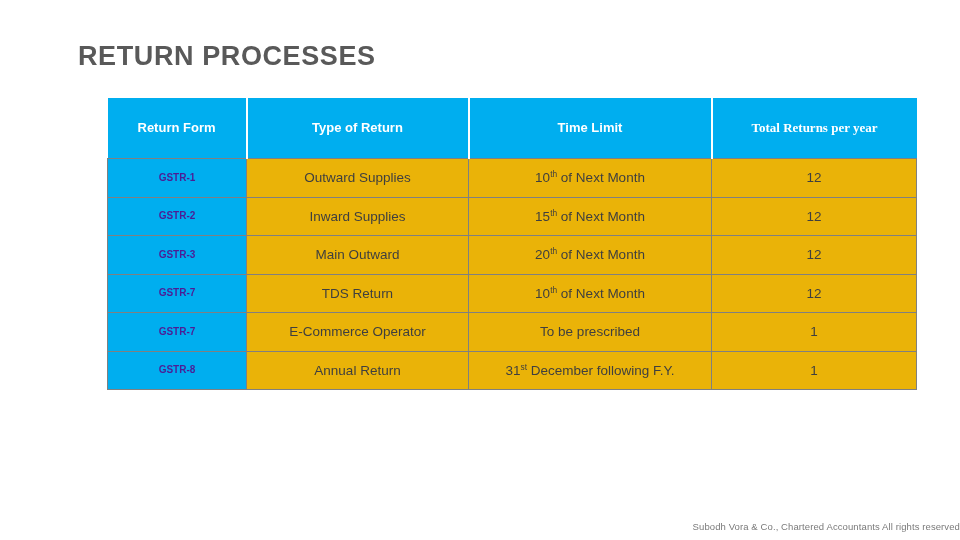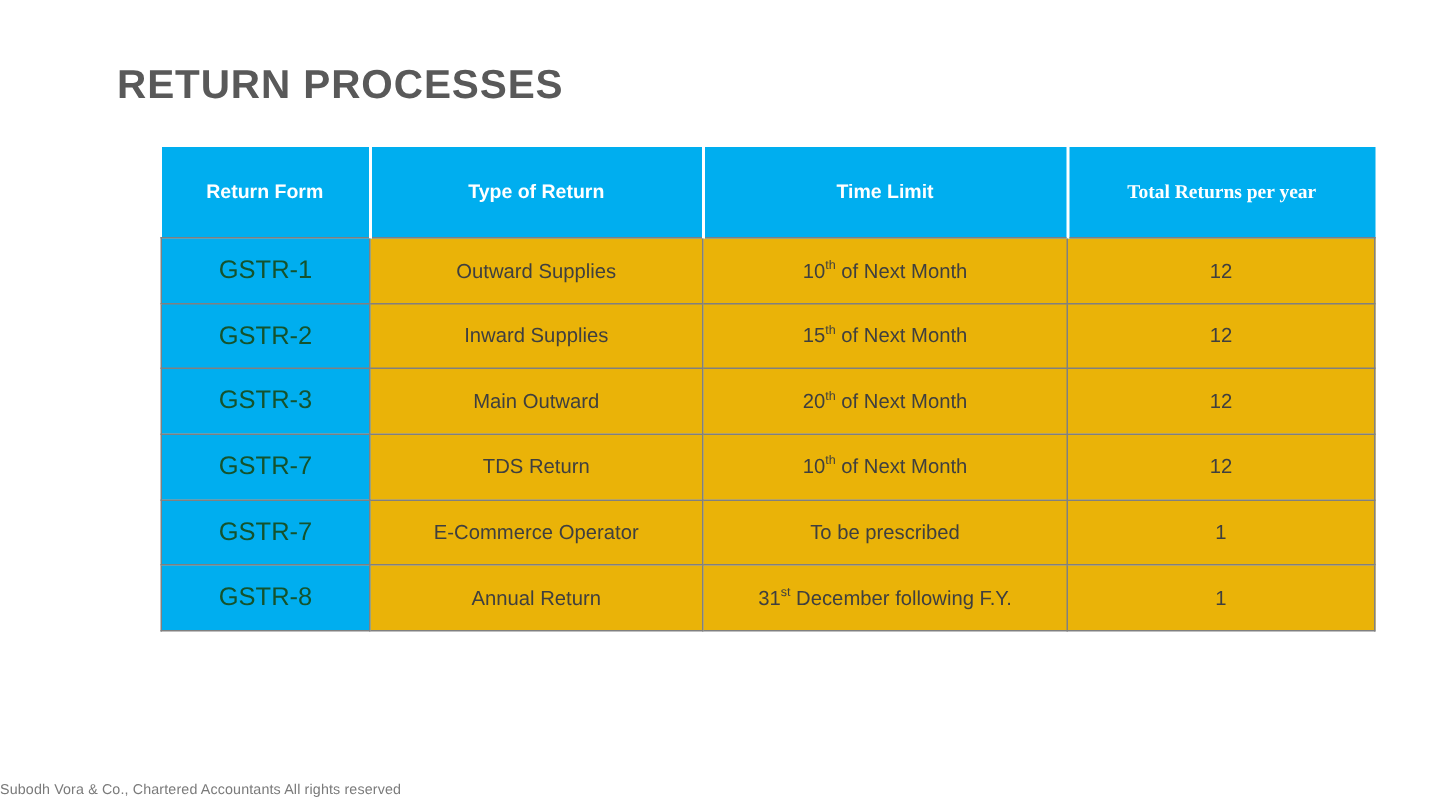--- a/index.html
+++ b/index.html
@@ -87,9 +87,9 @@
   
   tbody td.key-cell {
     background: #00AEEF;
-    color: #14532d;
-    font-weight: normal;
-    font-size: 17px;
+    color: #4c1d95;
+    font-weight: bold;
+    font-size: 10px;
     border-color: #808080;
   }
 

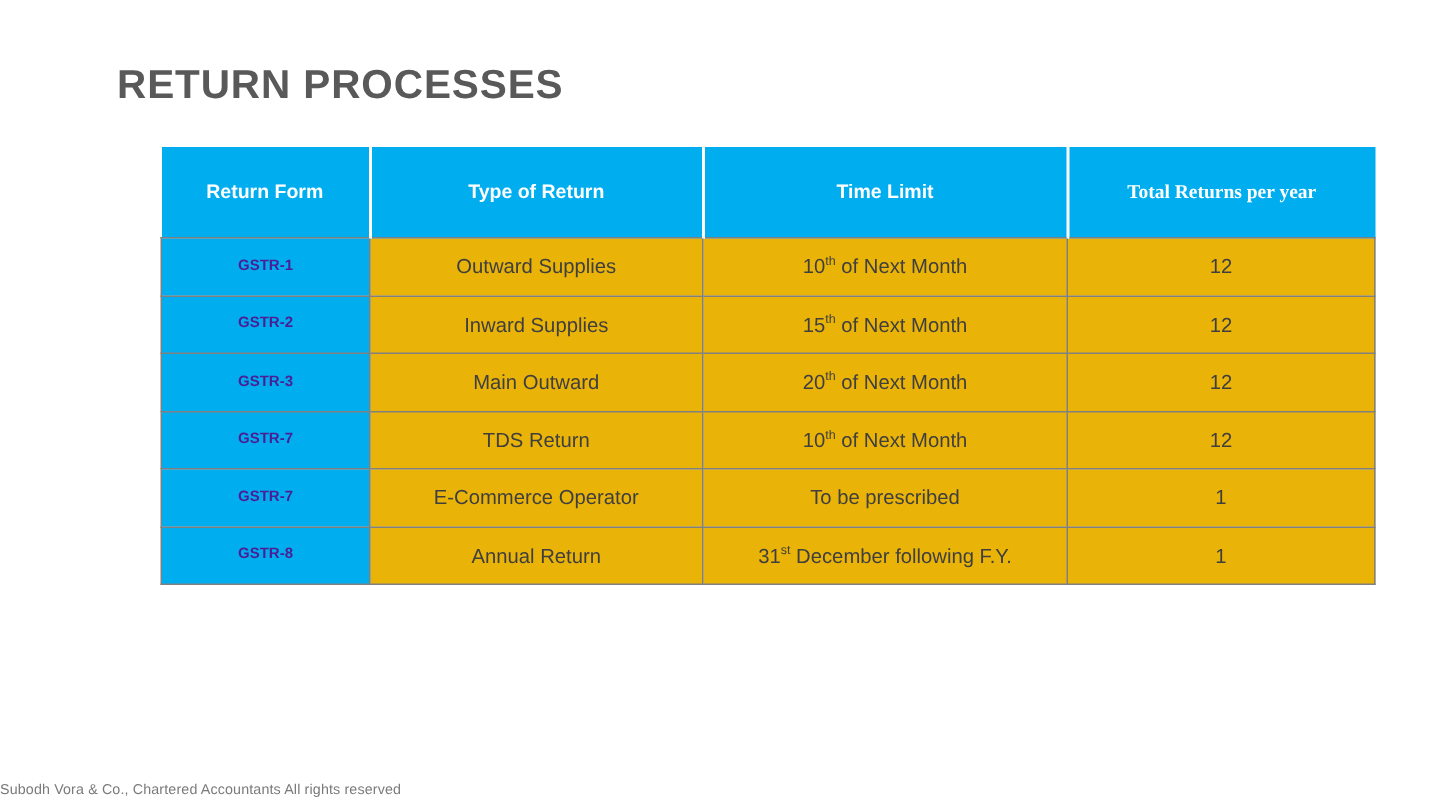--- a/index.html
+++ b/index.html
@@ -113,7 +113,7 @@
     left: 0;
     top: 521px;
     width: 960px;
-    text-align: left;
+    text-align: right;
     font-size: 9.5px;
     color: #7a7a7a;
     letter-spacing: 0.1px;

